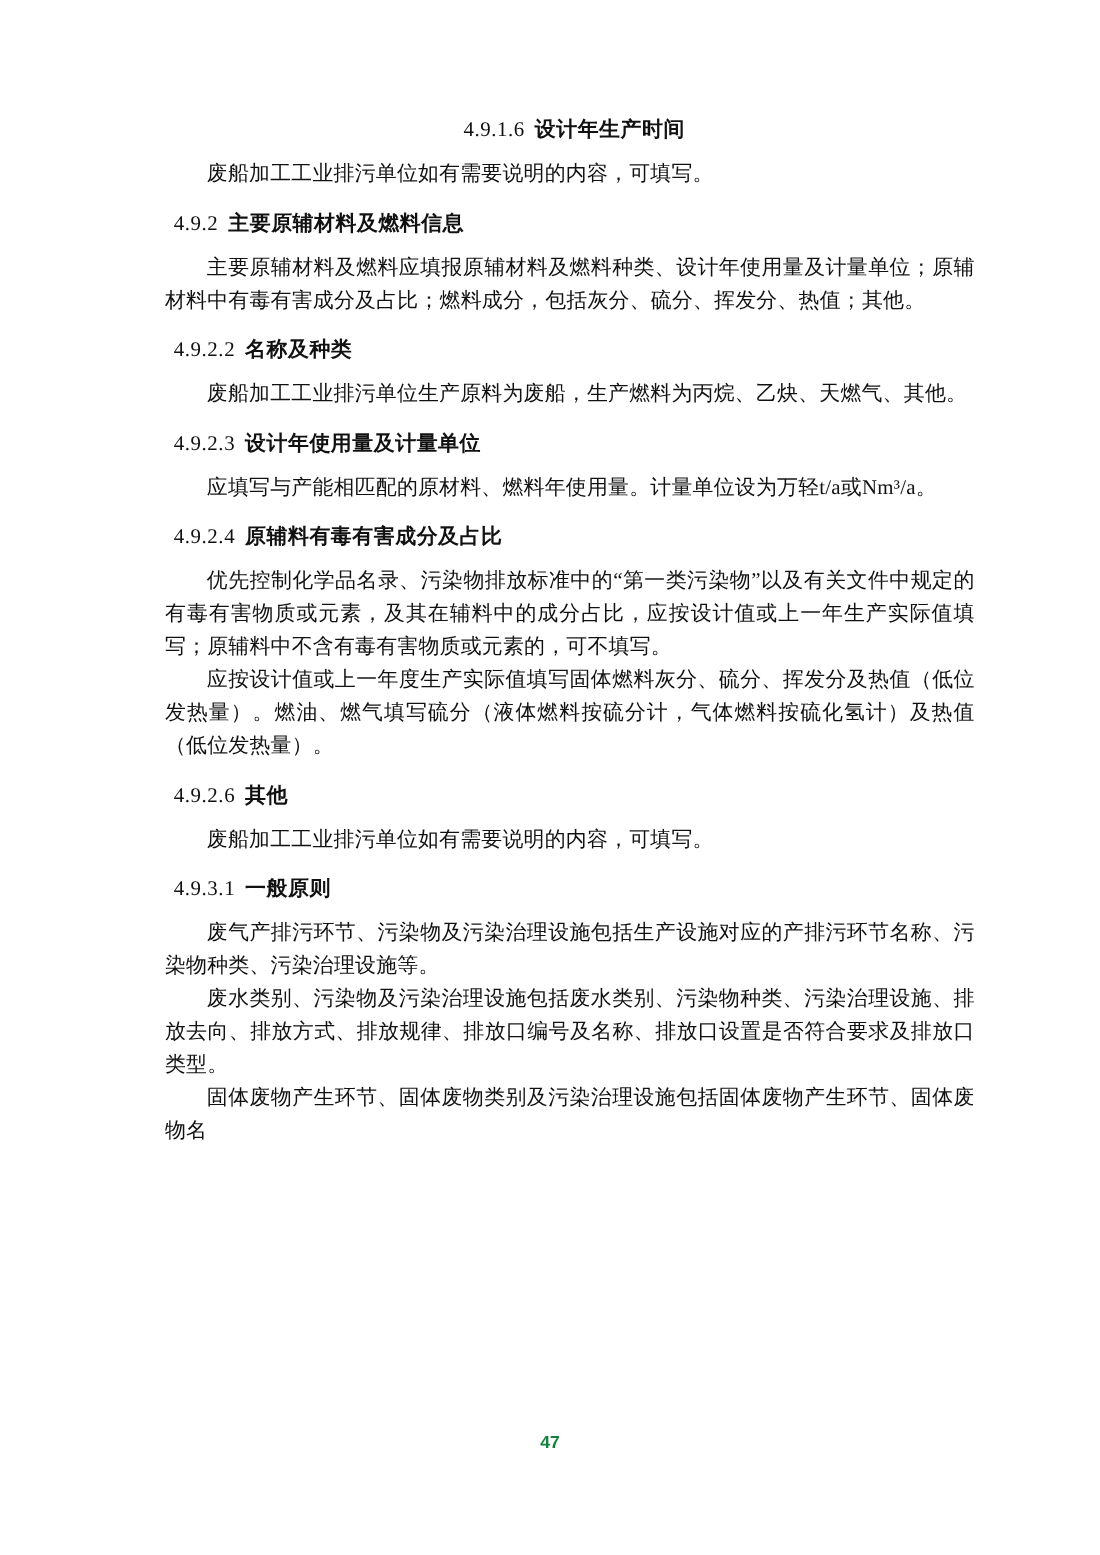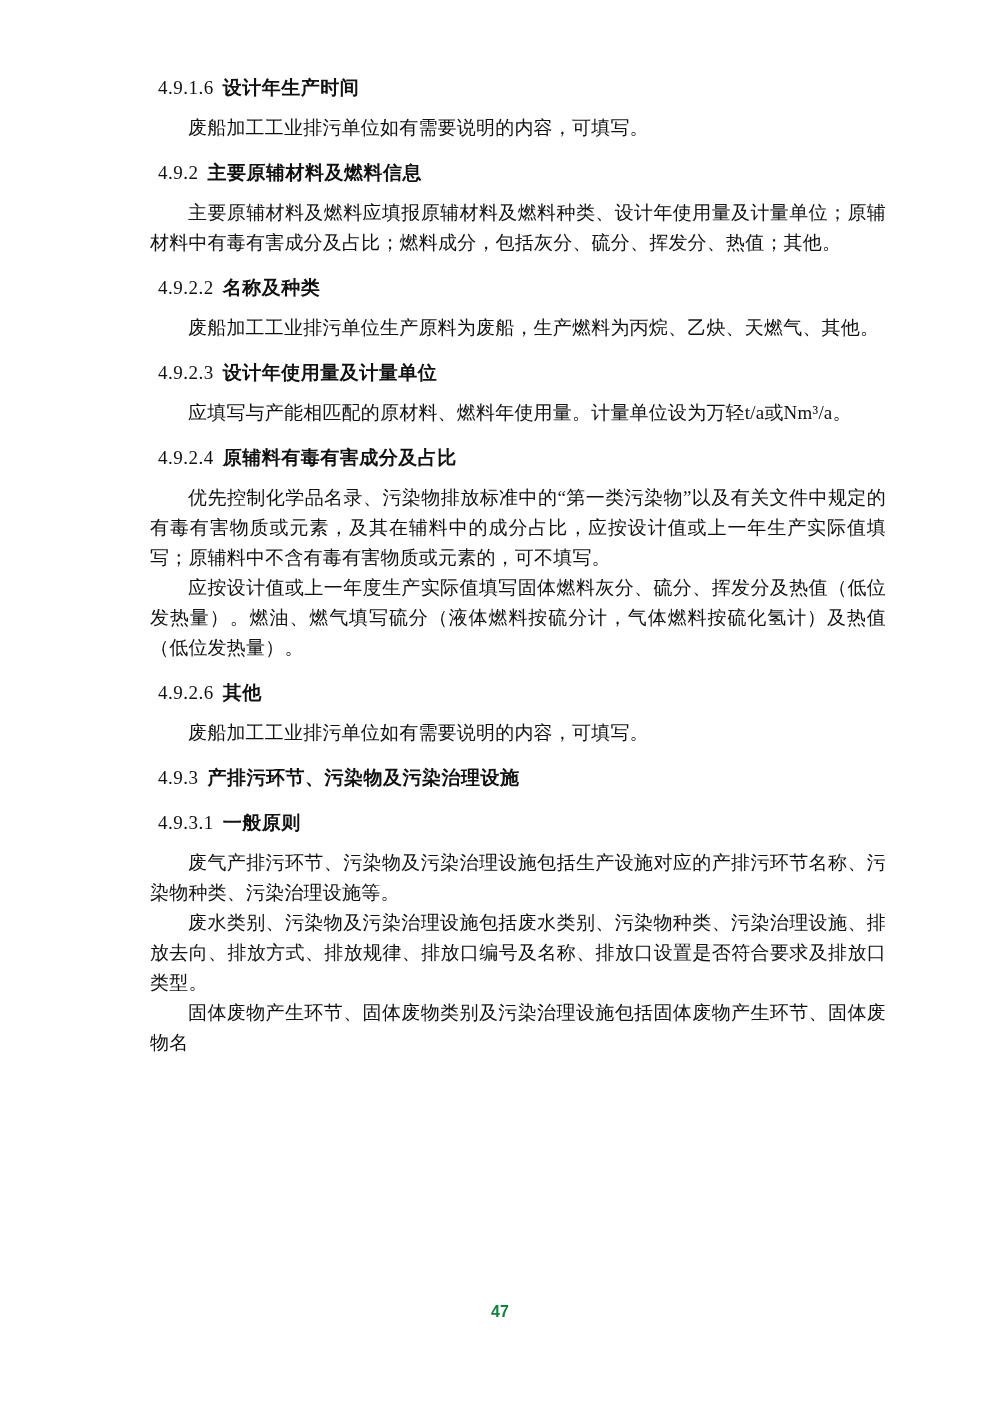--- a/index.html
+++ b/index.html
@@ -31,7 +31,8 @@
     white-space: nowrap;
   }
   .heading.first {
-    margin-top: 73px;
+    margin-top: 104px;
+    text-align: center;
   }
   .hnum {
     font-family: "Liberation Serif", "DejaVu Serif", serif;

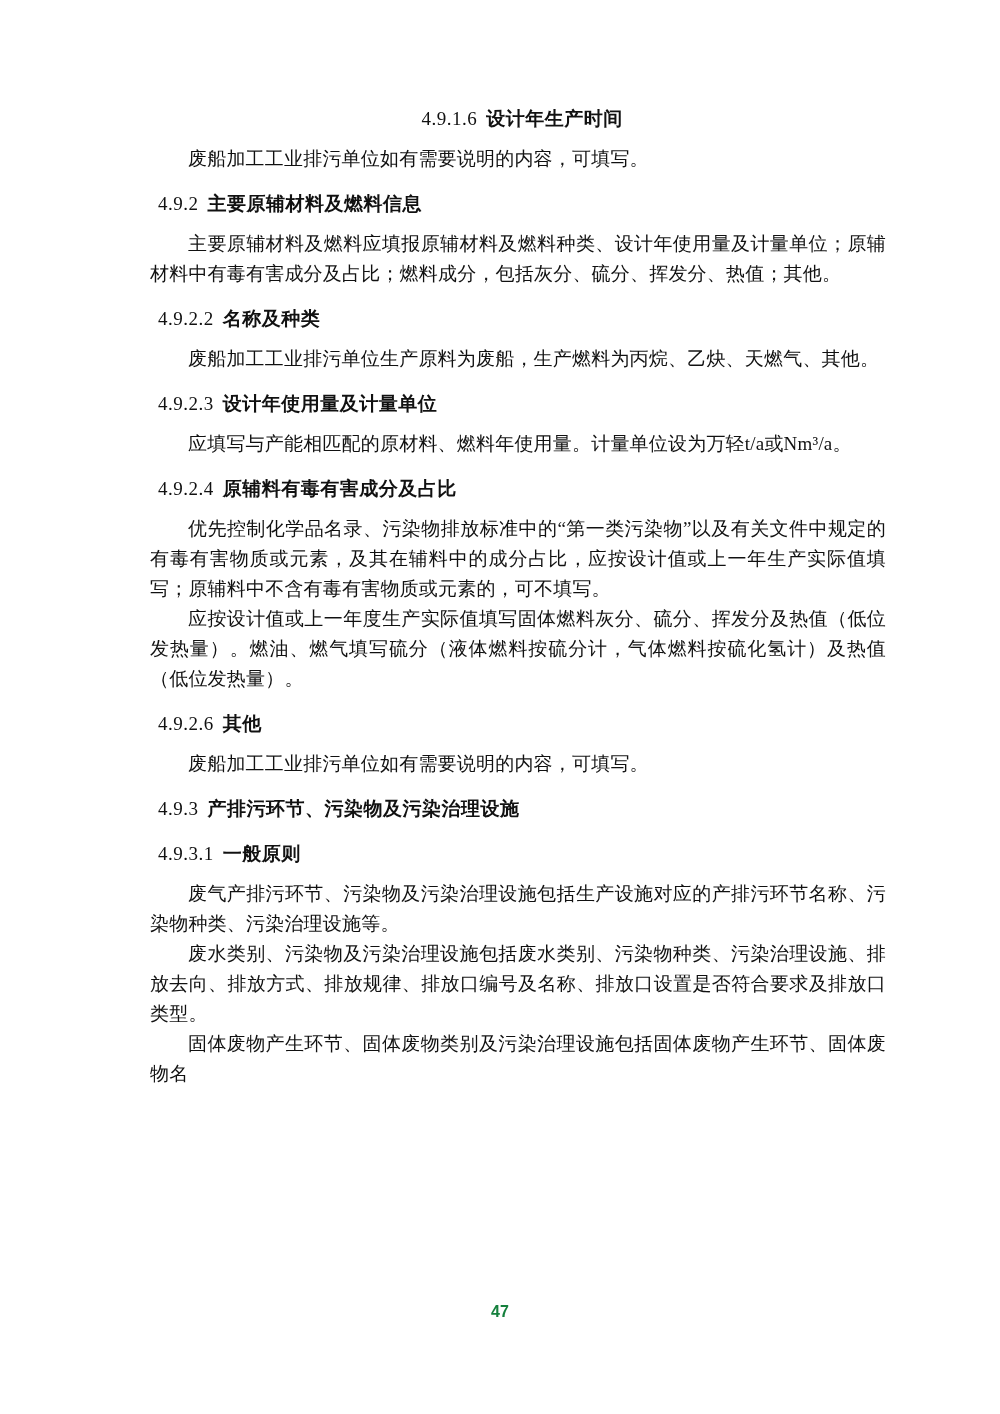--- a/index.html
+++ b/index.html
@@ -114,9 +114,6 @@
 
     <p class="para">废船加工工业排污单位如有需要说明的内容，可填写。</p>
 
-    <h3 class="heading">
-      <span class="hnum">4.9.3</span><span class="htitle">产排污环节、污染物及污染治理设施</span>
-    </h3>
 
     <h3 class="heading">
       <span class="hnum">4.9.3.1</span><span class="htitle">一般原则</span>

